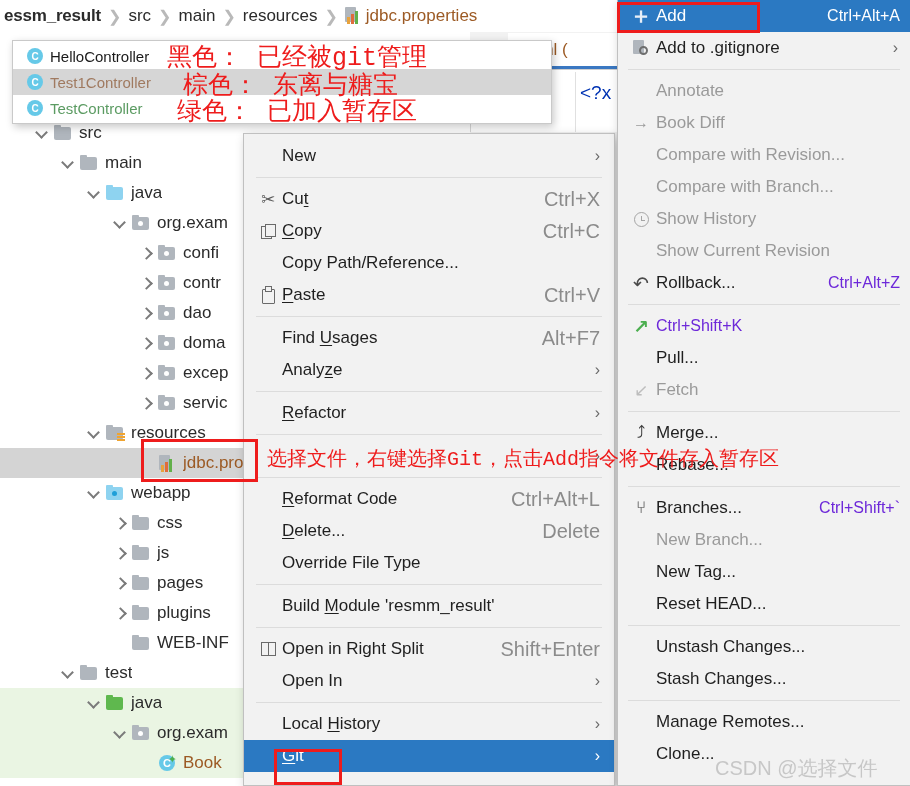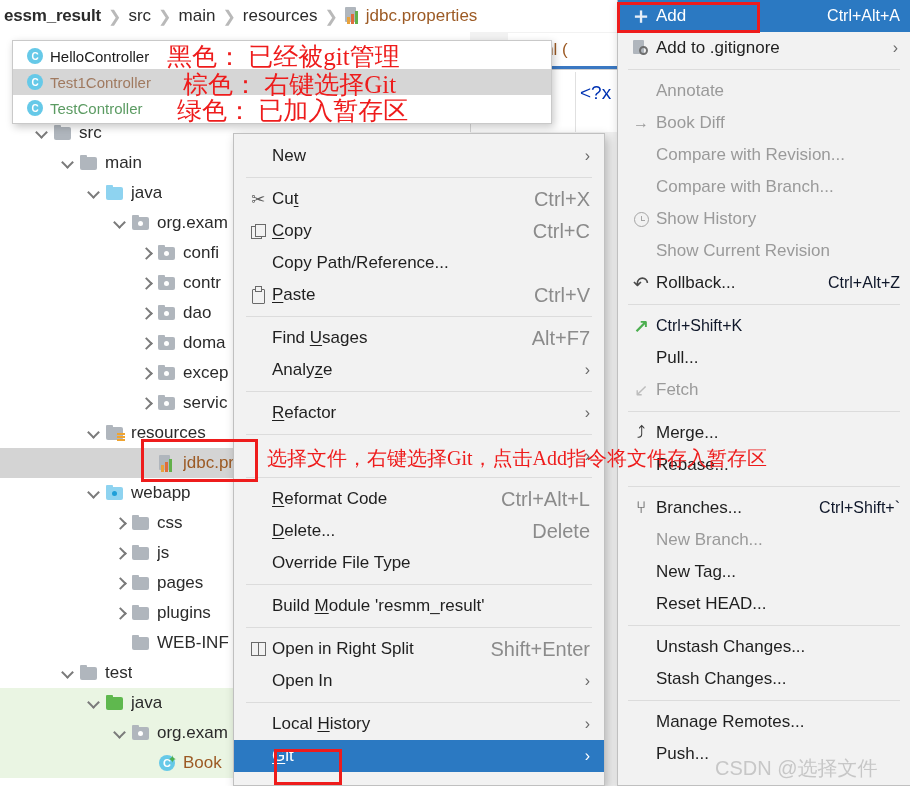--- a/index.html
+++ b/index.html
@@ -221,7 +221,7 @@
   
   .ann{
     position:absolute;color:#ee1c1c;white-space:nowrap;
-    font-family:Liberation Serif, serif;
+    font-family:Liberation Mono, monospace;
     text-align:right;
   }
   #ann-legend-1{left:167px;top:40px;font-size:25px;}

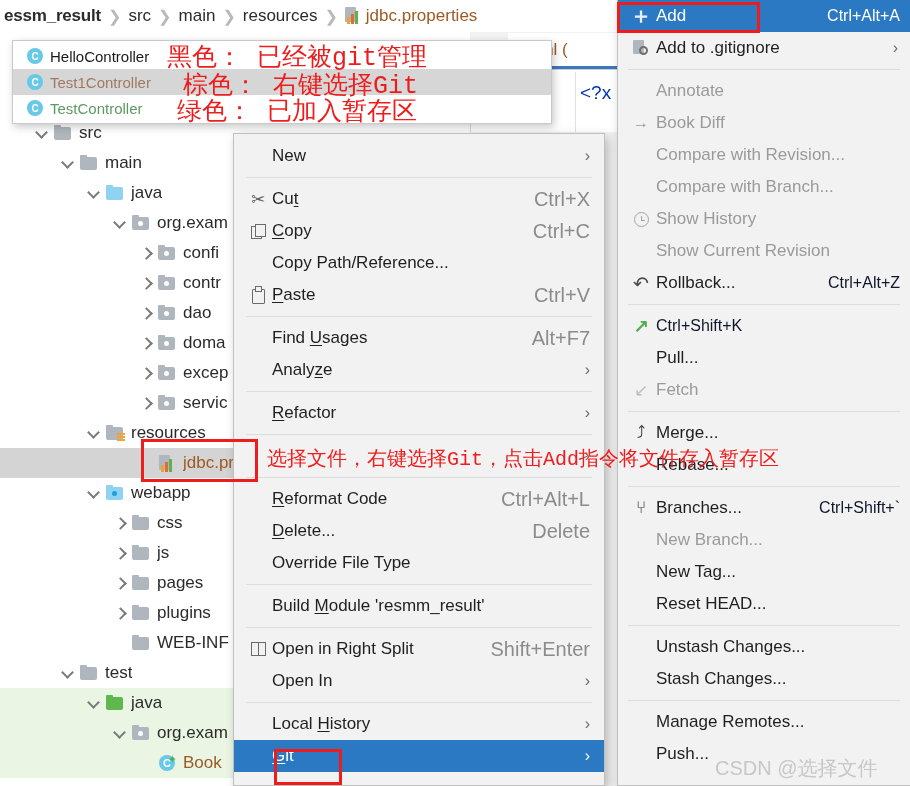--- a/index.html
+++ b/index.html
@@ -723,7 +723,7 @@
   </div>
 
 <div class="ann" id="ann-legend-1">黑色： 已经被git管理</div>
-<div class="ann" id="ann-legend-2">棕色： 右键选择Git</div>
+<div class="ann" id="ann-legend-2">棕色： 东离与糖宝</div>
 <div class="ann" id="ann-legend-3">绿色： 已加入暂存区</div>
 <div class="ann" id="ann-bottom">选择文件，右键选择Git，点击Add指令将文件存入暂存区</div>
 

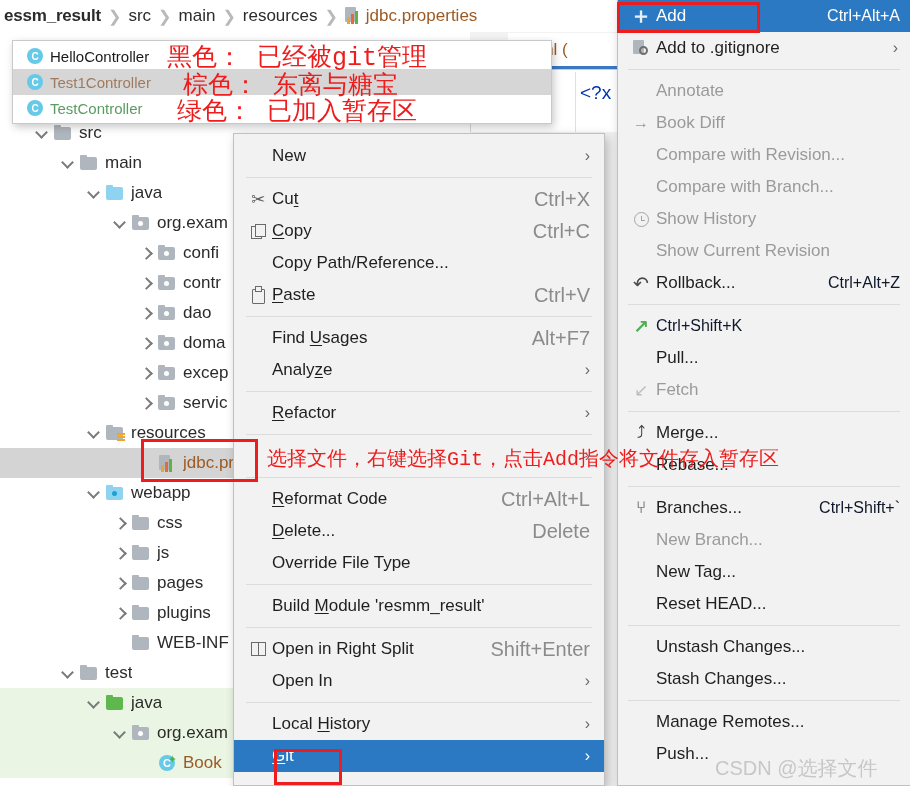--- a/index.html
+++ b/index.html
@@ -151,7 +151,7 @@
 
   
   #ctxmenu{
-    position:absolute;left:233px;top:133px;width:372px;height:653px;
+    position:absolute;left:243px;top:133px;width:372px;height:653px;
     background:#f2f2f2;border:1px solid #c0c0c0;
     box-shadow:3px 4px 10px rgba(0,0,0,0.25);
     box-sizing:border-box;padding:6px 0 0 0;

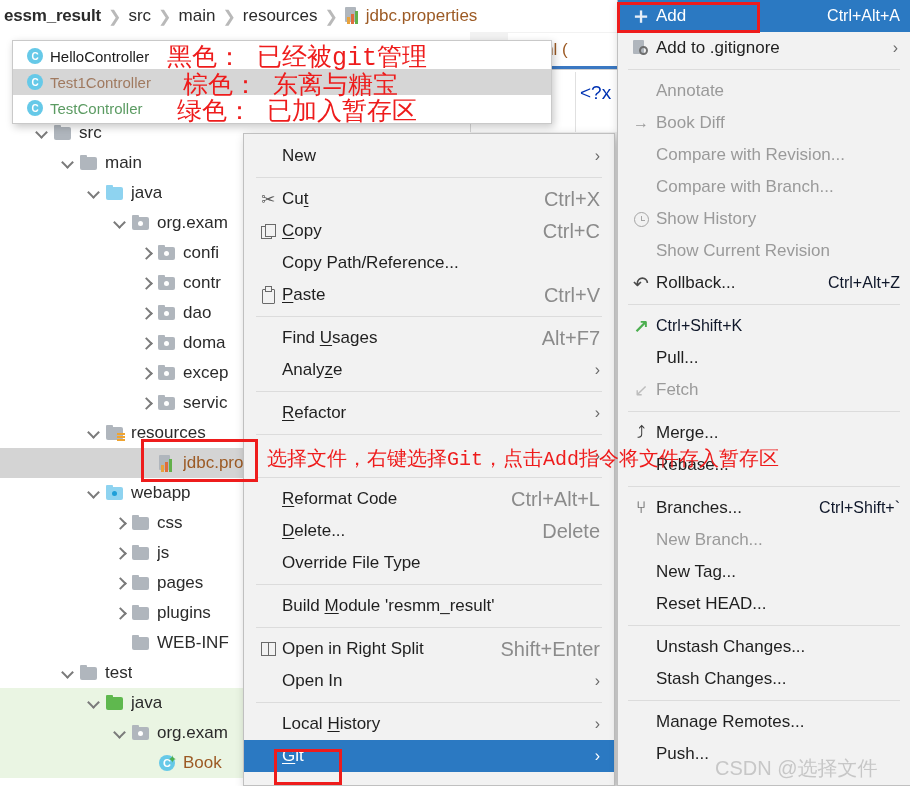--- a/index.html
+++ b/index.html
@@ -197,7 +197,7 @@
   .gi.sel{background:#2b79c2;color:#ffffff;}
   .gi .gic{width:30px;flex:0 0 30px;display:flex;align-items:center;justify-content:center;font-size:17px;}
   .gi .glab{flex:1 1 auto;}
-  .gi .gacc{color:#0f172a;font-size:16px;padding-right:10px;}
+  .gi .gacc{color:#6d28d9;font-size:16px;padding-right:10px;}
   .gi.sel .gacc{color:#ffffff;}
   .gi .garr{position:absolute;right:12px;top:50%;transform:translateY(-50%);font-size:16px;color:#6b6b6b;}
   .gi.disabled{color:#9a9a9a;}

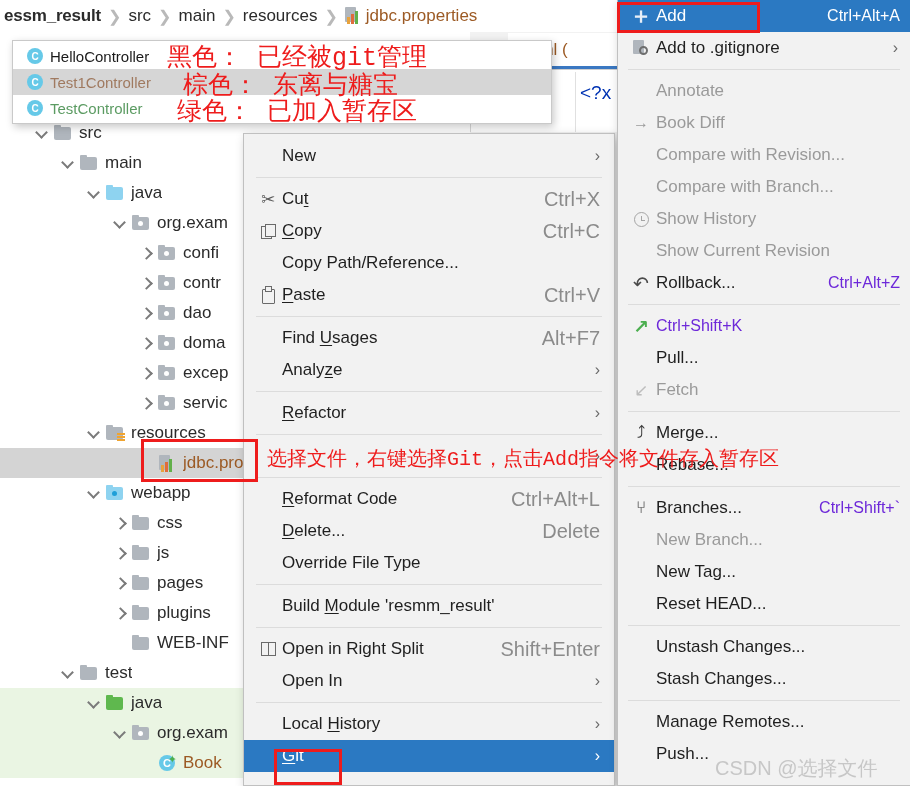--- a/index.html
+++ b/index.html
@@ -718,7 +718,7 @@
     </div>
     <div class="gi">
       <span class="gic"></span>
-      <span class="glab">Push...</span>
+      <span class="glab">Clone...</span>
     </div>
   </div>
 

